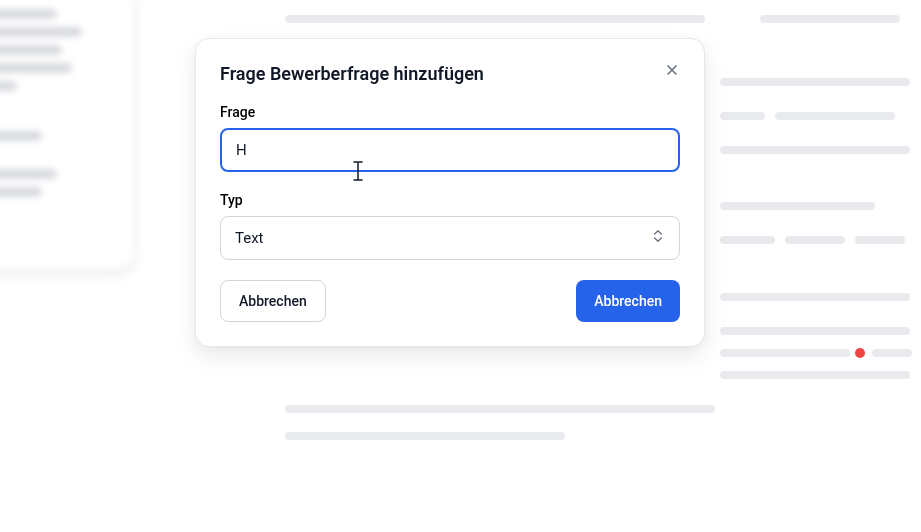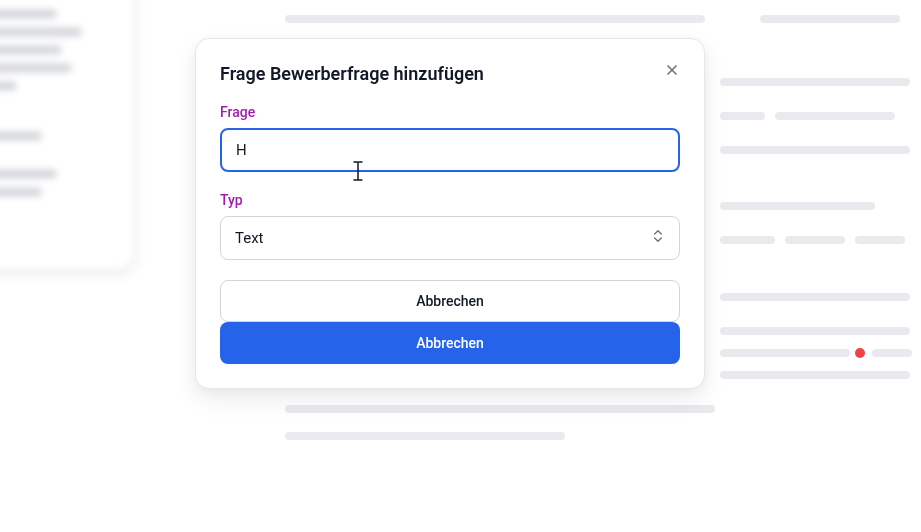--- a/index.html
+++ b/index.html
@@ -104,7 +104,7 @@
       display: block;
       font-size: 14px;
       font-weight: 500;
-      color: #a21caf;
+      color: #000000;
       margin-bottom: 8px;
     }
     

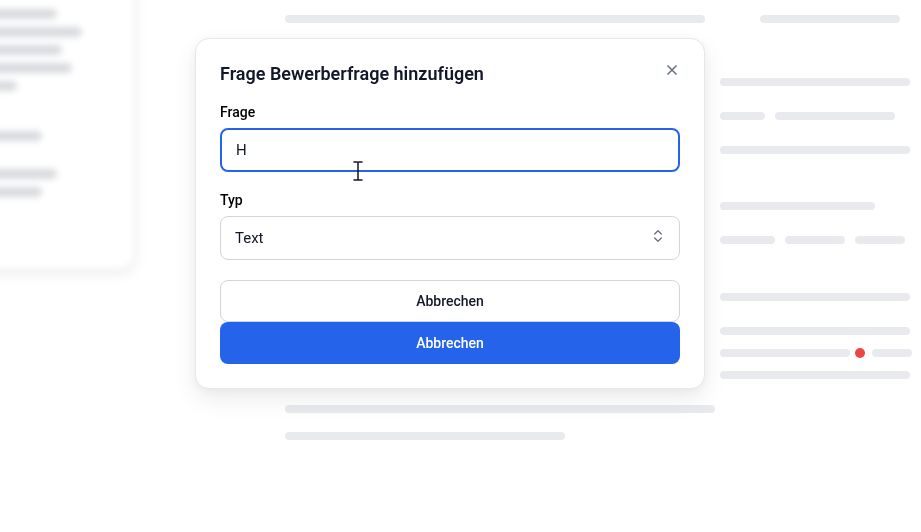--- a/index.html
+++ b/index.html
@@ -167,7 +167,6 @@
       display: flex;
       justify-content: space-between;
       margin-top: 20px;
-      flex-direction: column;
     }
     
     .btn {

